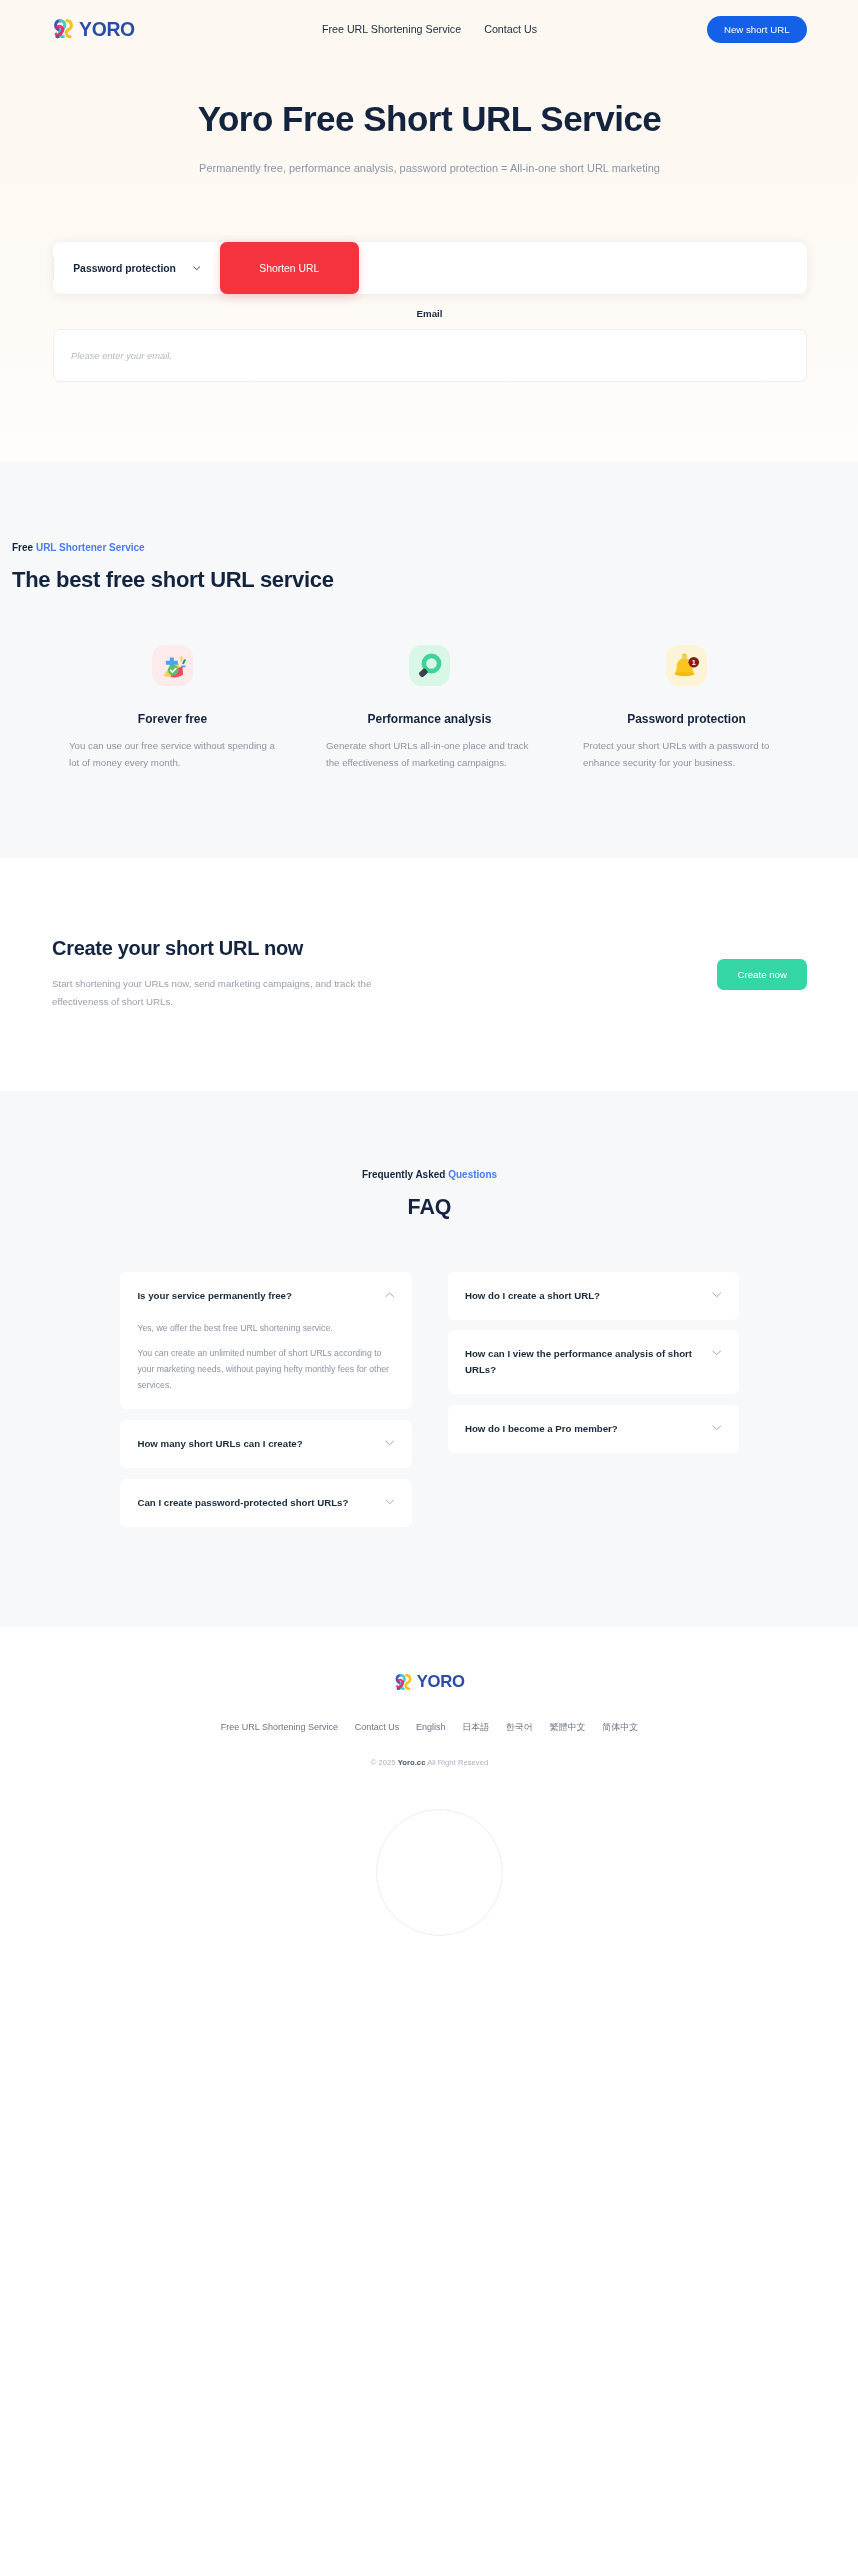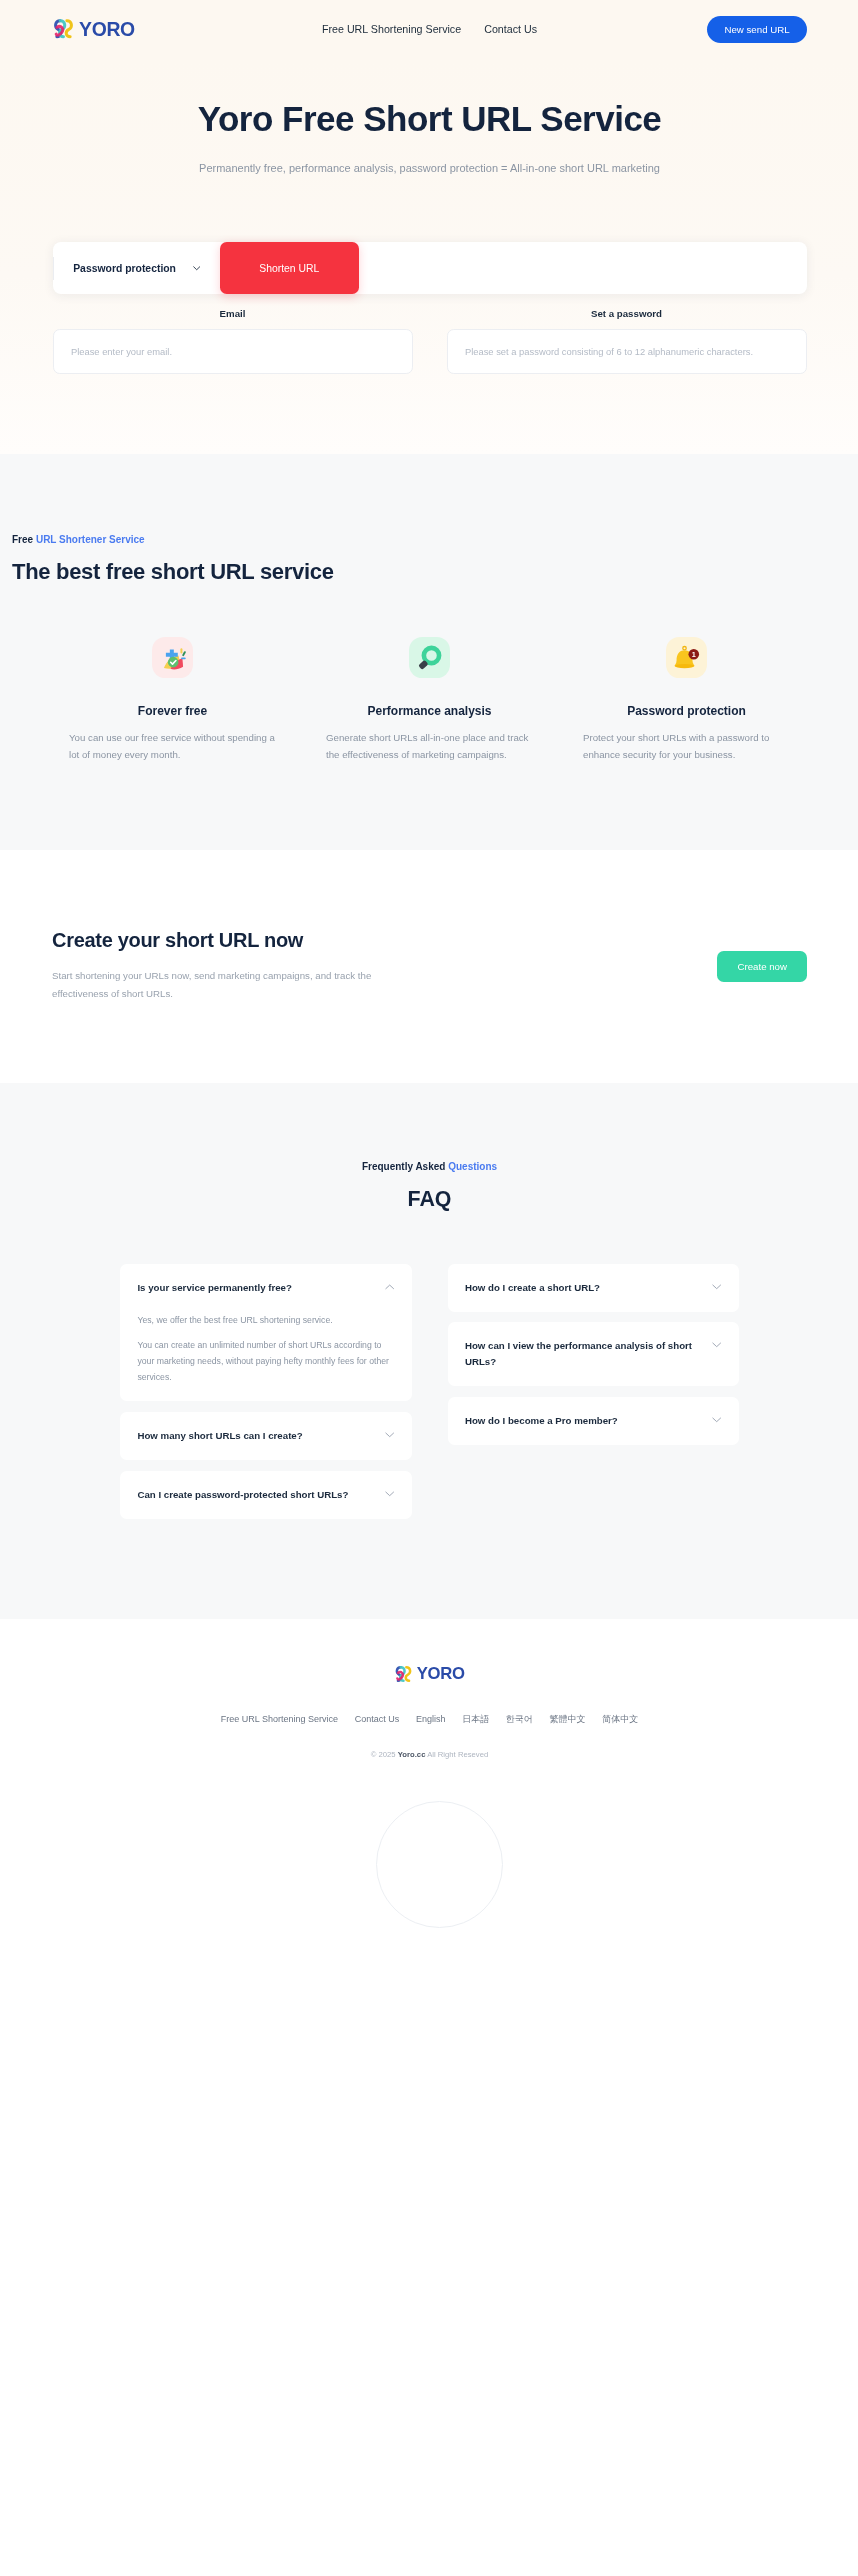--- a/index.html
+++ b/index.html
@@ -336,7 +336,7 @@
     <a href="#">Contact Us</a>
   </nav>
 
-  <button class="btn-new">New send URL</button>
+  <button class="btn-new">New short URL</button>
 </div>
 
 <section class="hero">

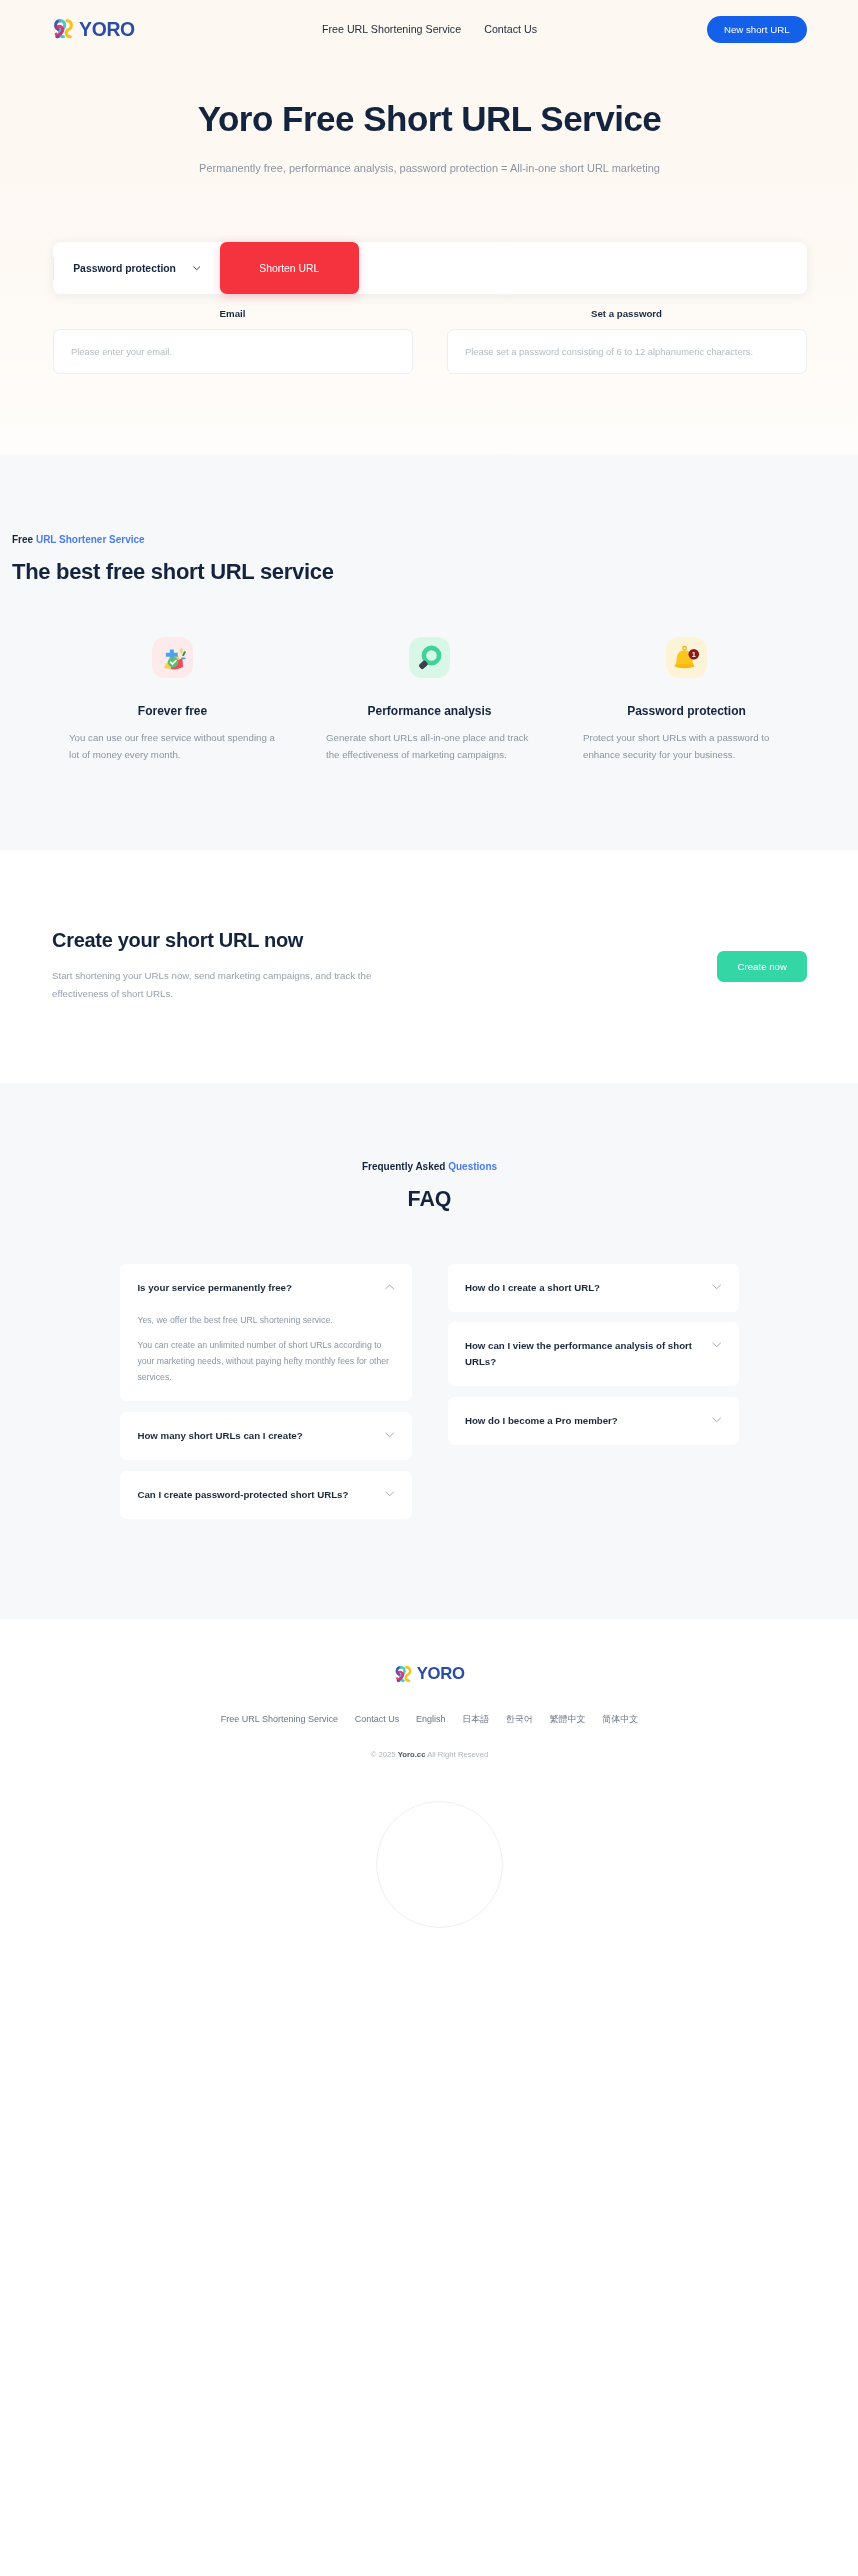--- a/index.html
+++ b/index.html
@@ -361,10 +361,6 @@
       <div class="field">
         <div class="field-label">Email</div>
         <input class="field-input" type="text" placeholder="Please enter your email." style="">
-      </div>
-      <div class="field">
-        <div class="field-label">Set a password</div>
-        <input class="field-input" type="text" placeholder="Please set a password consisting of 6 to 12 alphanumeric characters." style="">
       </div>
     </div>
   </div>

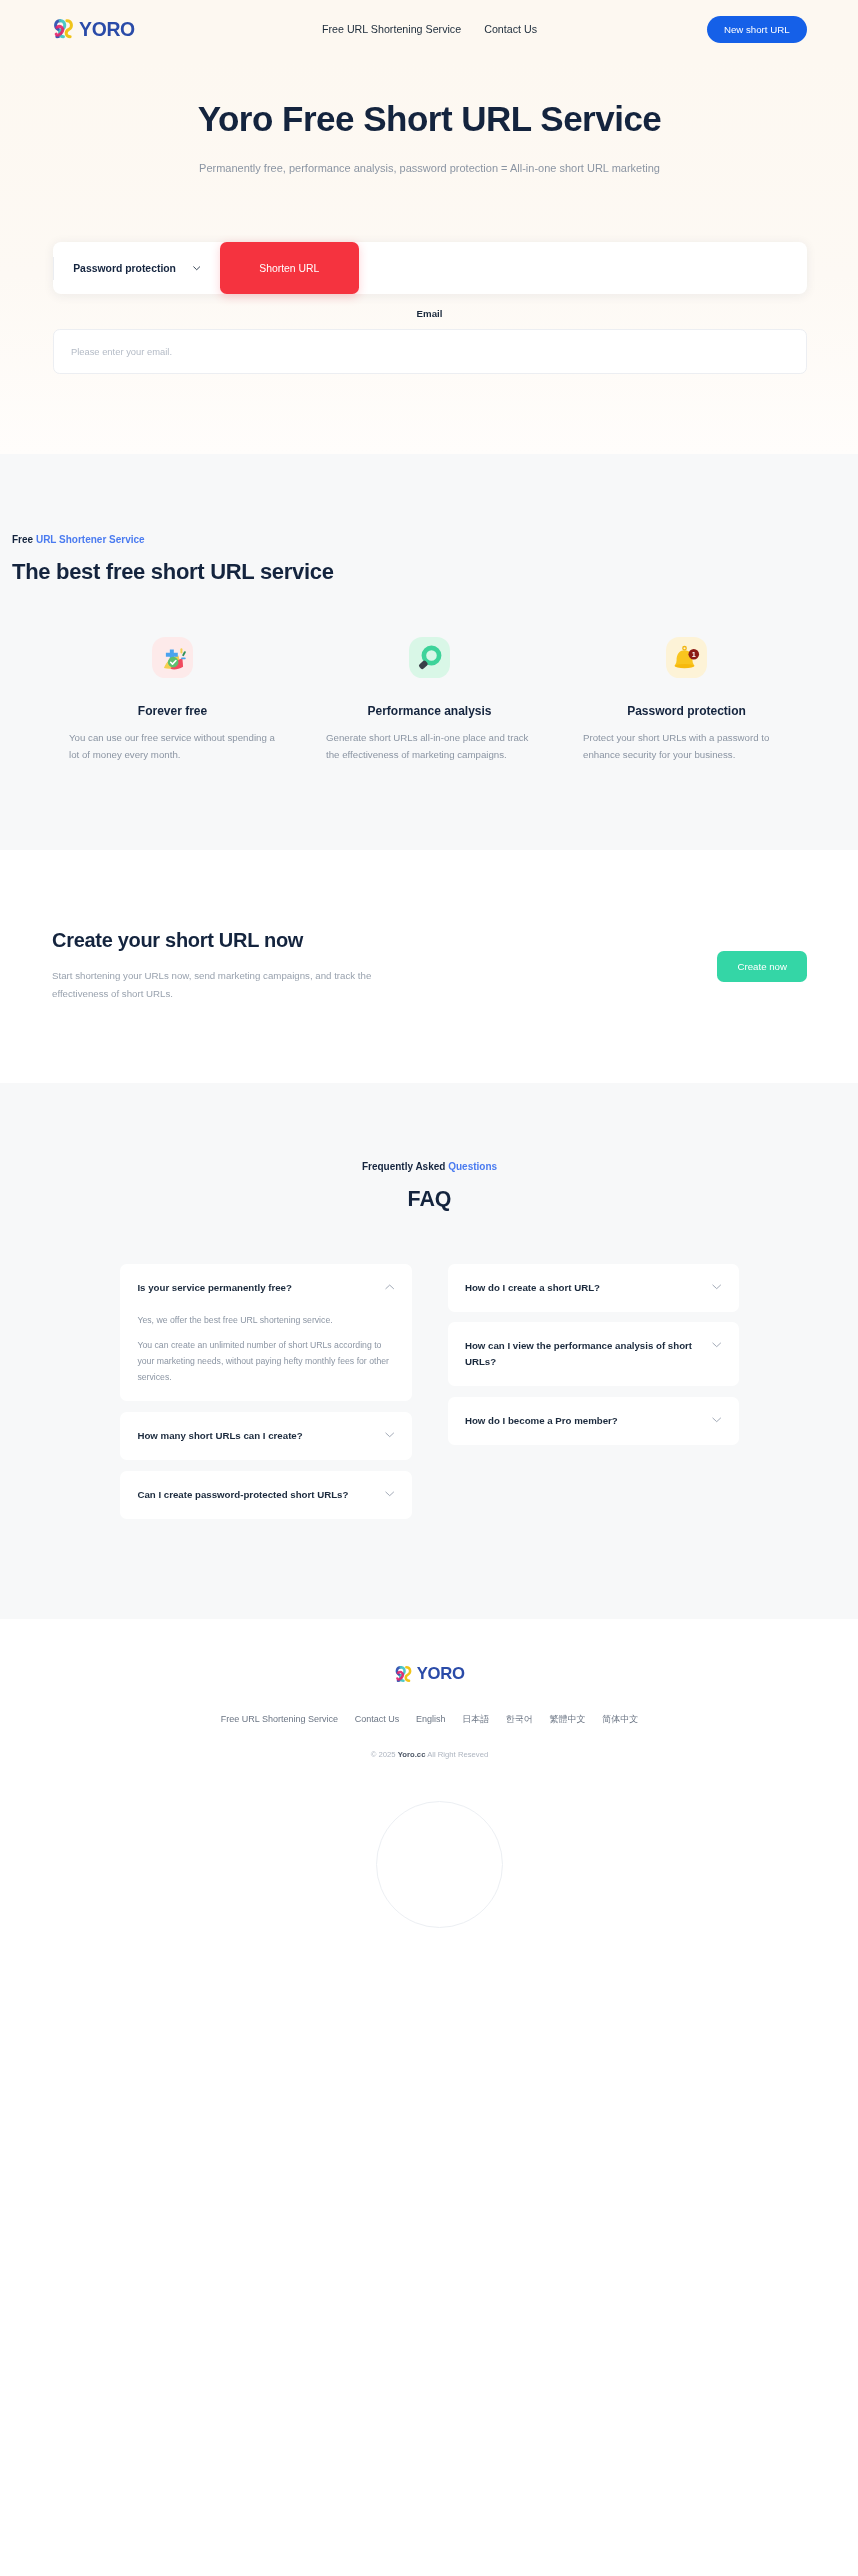--- a/index.html
+++ b/index.html
@@ -140,7 +140,7 @@
   }
   .field-input {
     width: 100%;
-    height: 45px;
+    height: 53px;
     border: 0.7px solid #eceef2;
     border-radius: 6.7px;
     background: #fff;
@@ -149,6 +149,7 @@
     color: #3c4654;
     padding: 0 17.4px;
     font-family: "Liberation Sans", sans-serif;
+    font-style: italic;
   }
   .field-input::placeholder { color: #b4bbc6; }
 

